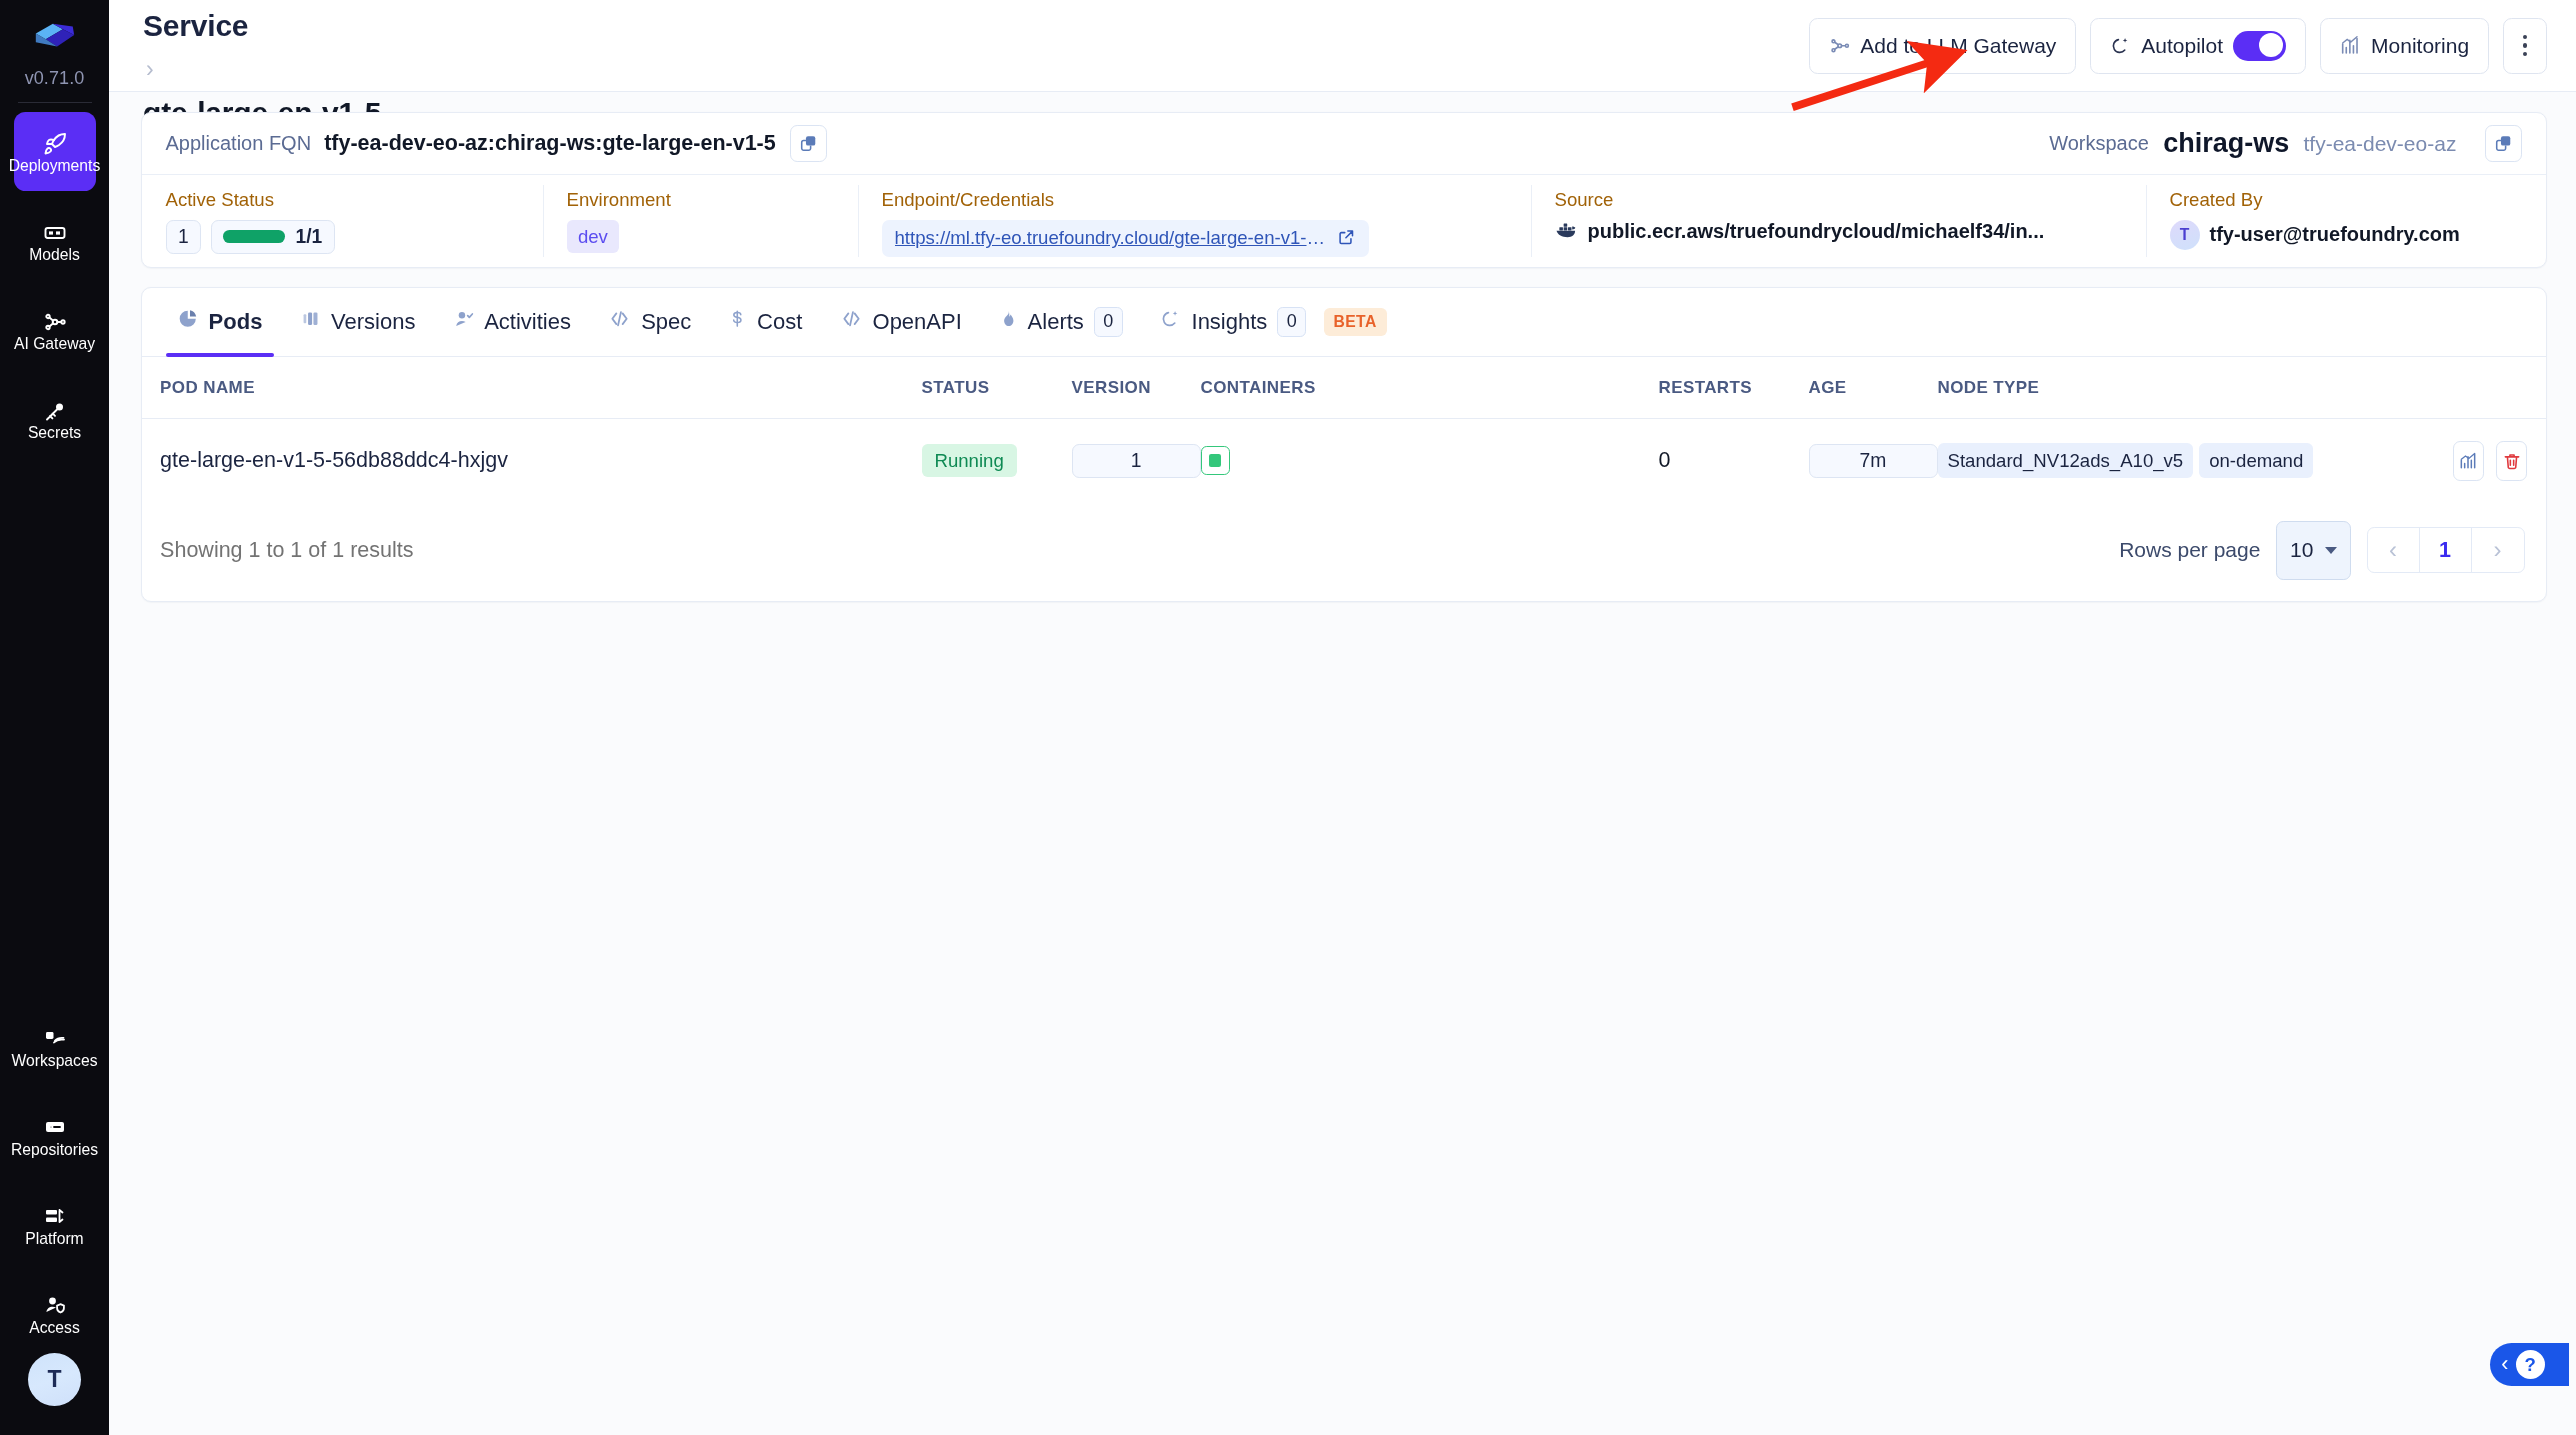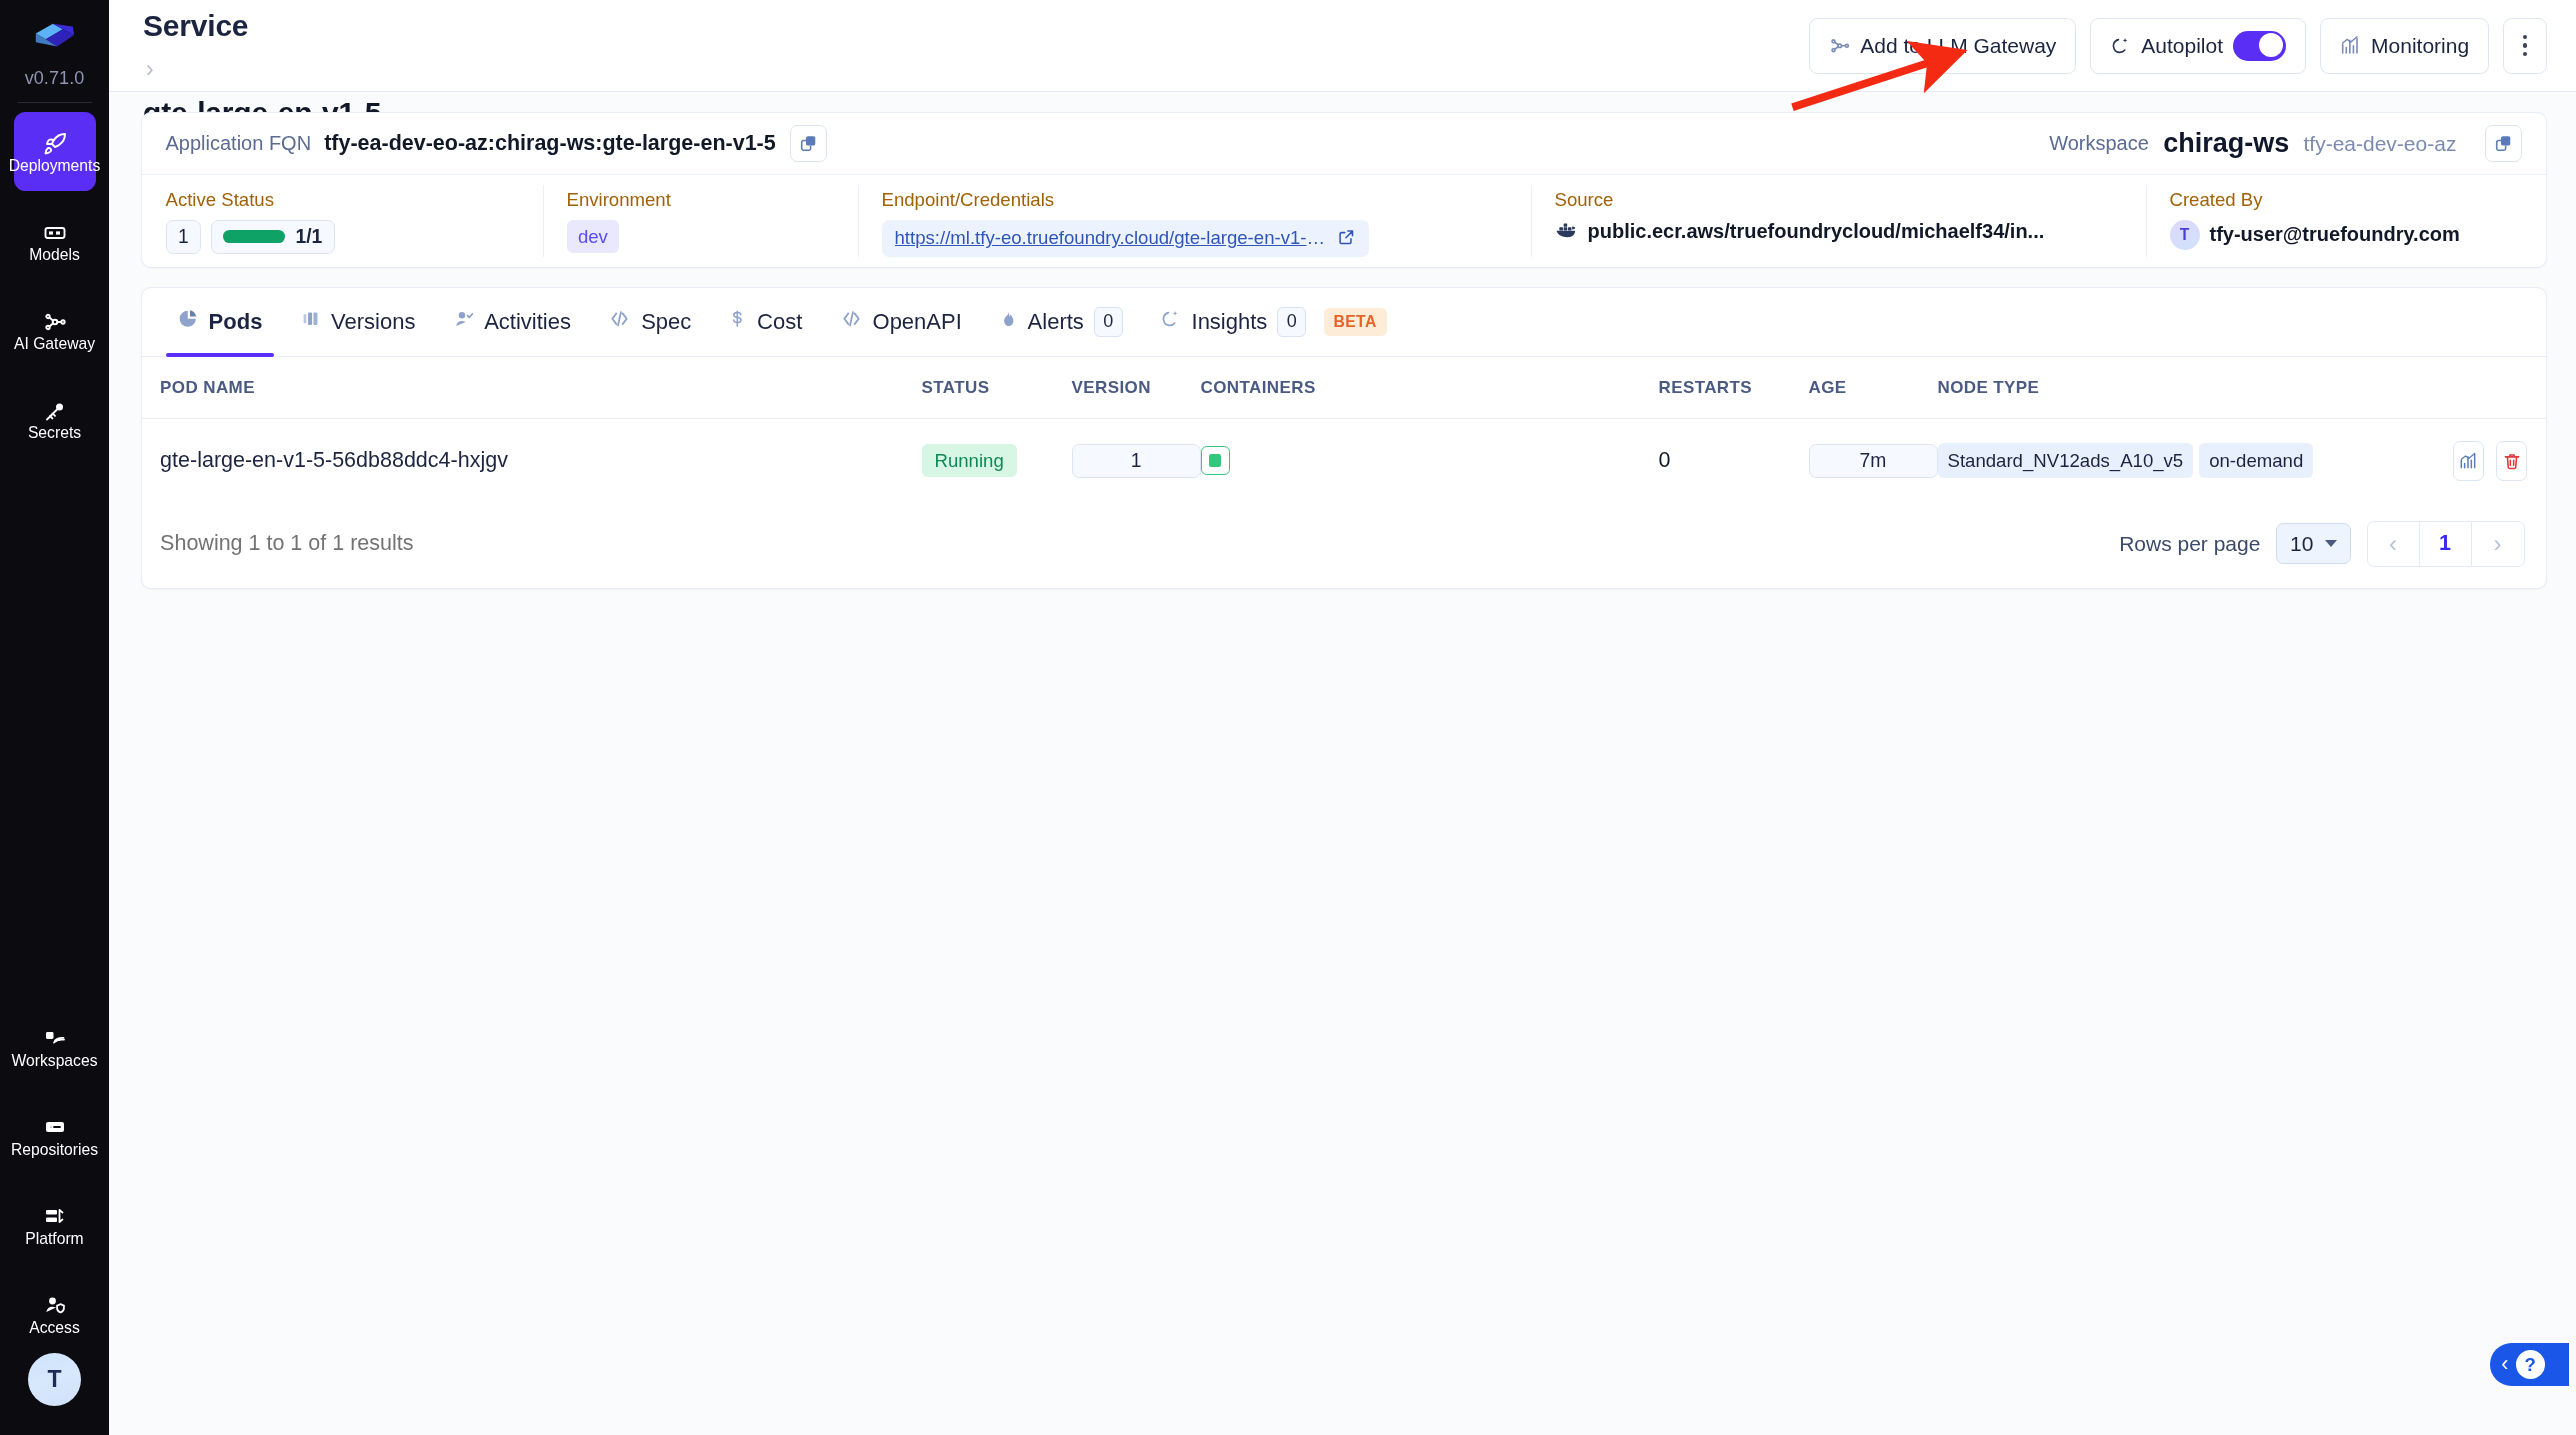--- a/index.html
+++ b/index.html
@@ -216,7 +216,7 @@
   .footer-right { margin-left:auto; display:flex; align-items:center; gap: 15.7px; }
   .rpp-label { font-size: 21px; color:#3c4a6b; }
   .rpp-select {
-    height: 41px; border:0.7px solid #cfdcef; background:#eef4fd; border-radius:7.2px;
+    height: 59px; border:0.7px solid #cfdcef; background:#eef4fd; border-radius:7.2px;
     display:flex; align-items:center; gap: 11.4px; padding: 0 13px; cursor:pointer;
     font-size:21px; color:#1b2440;
   }

